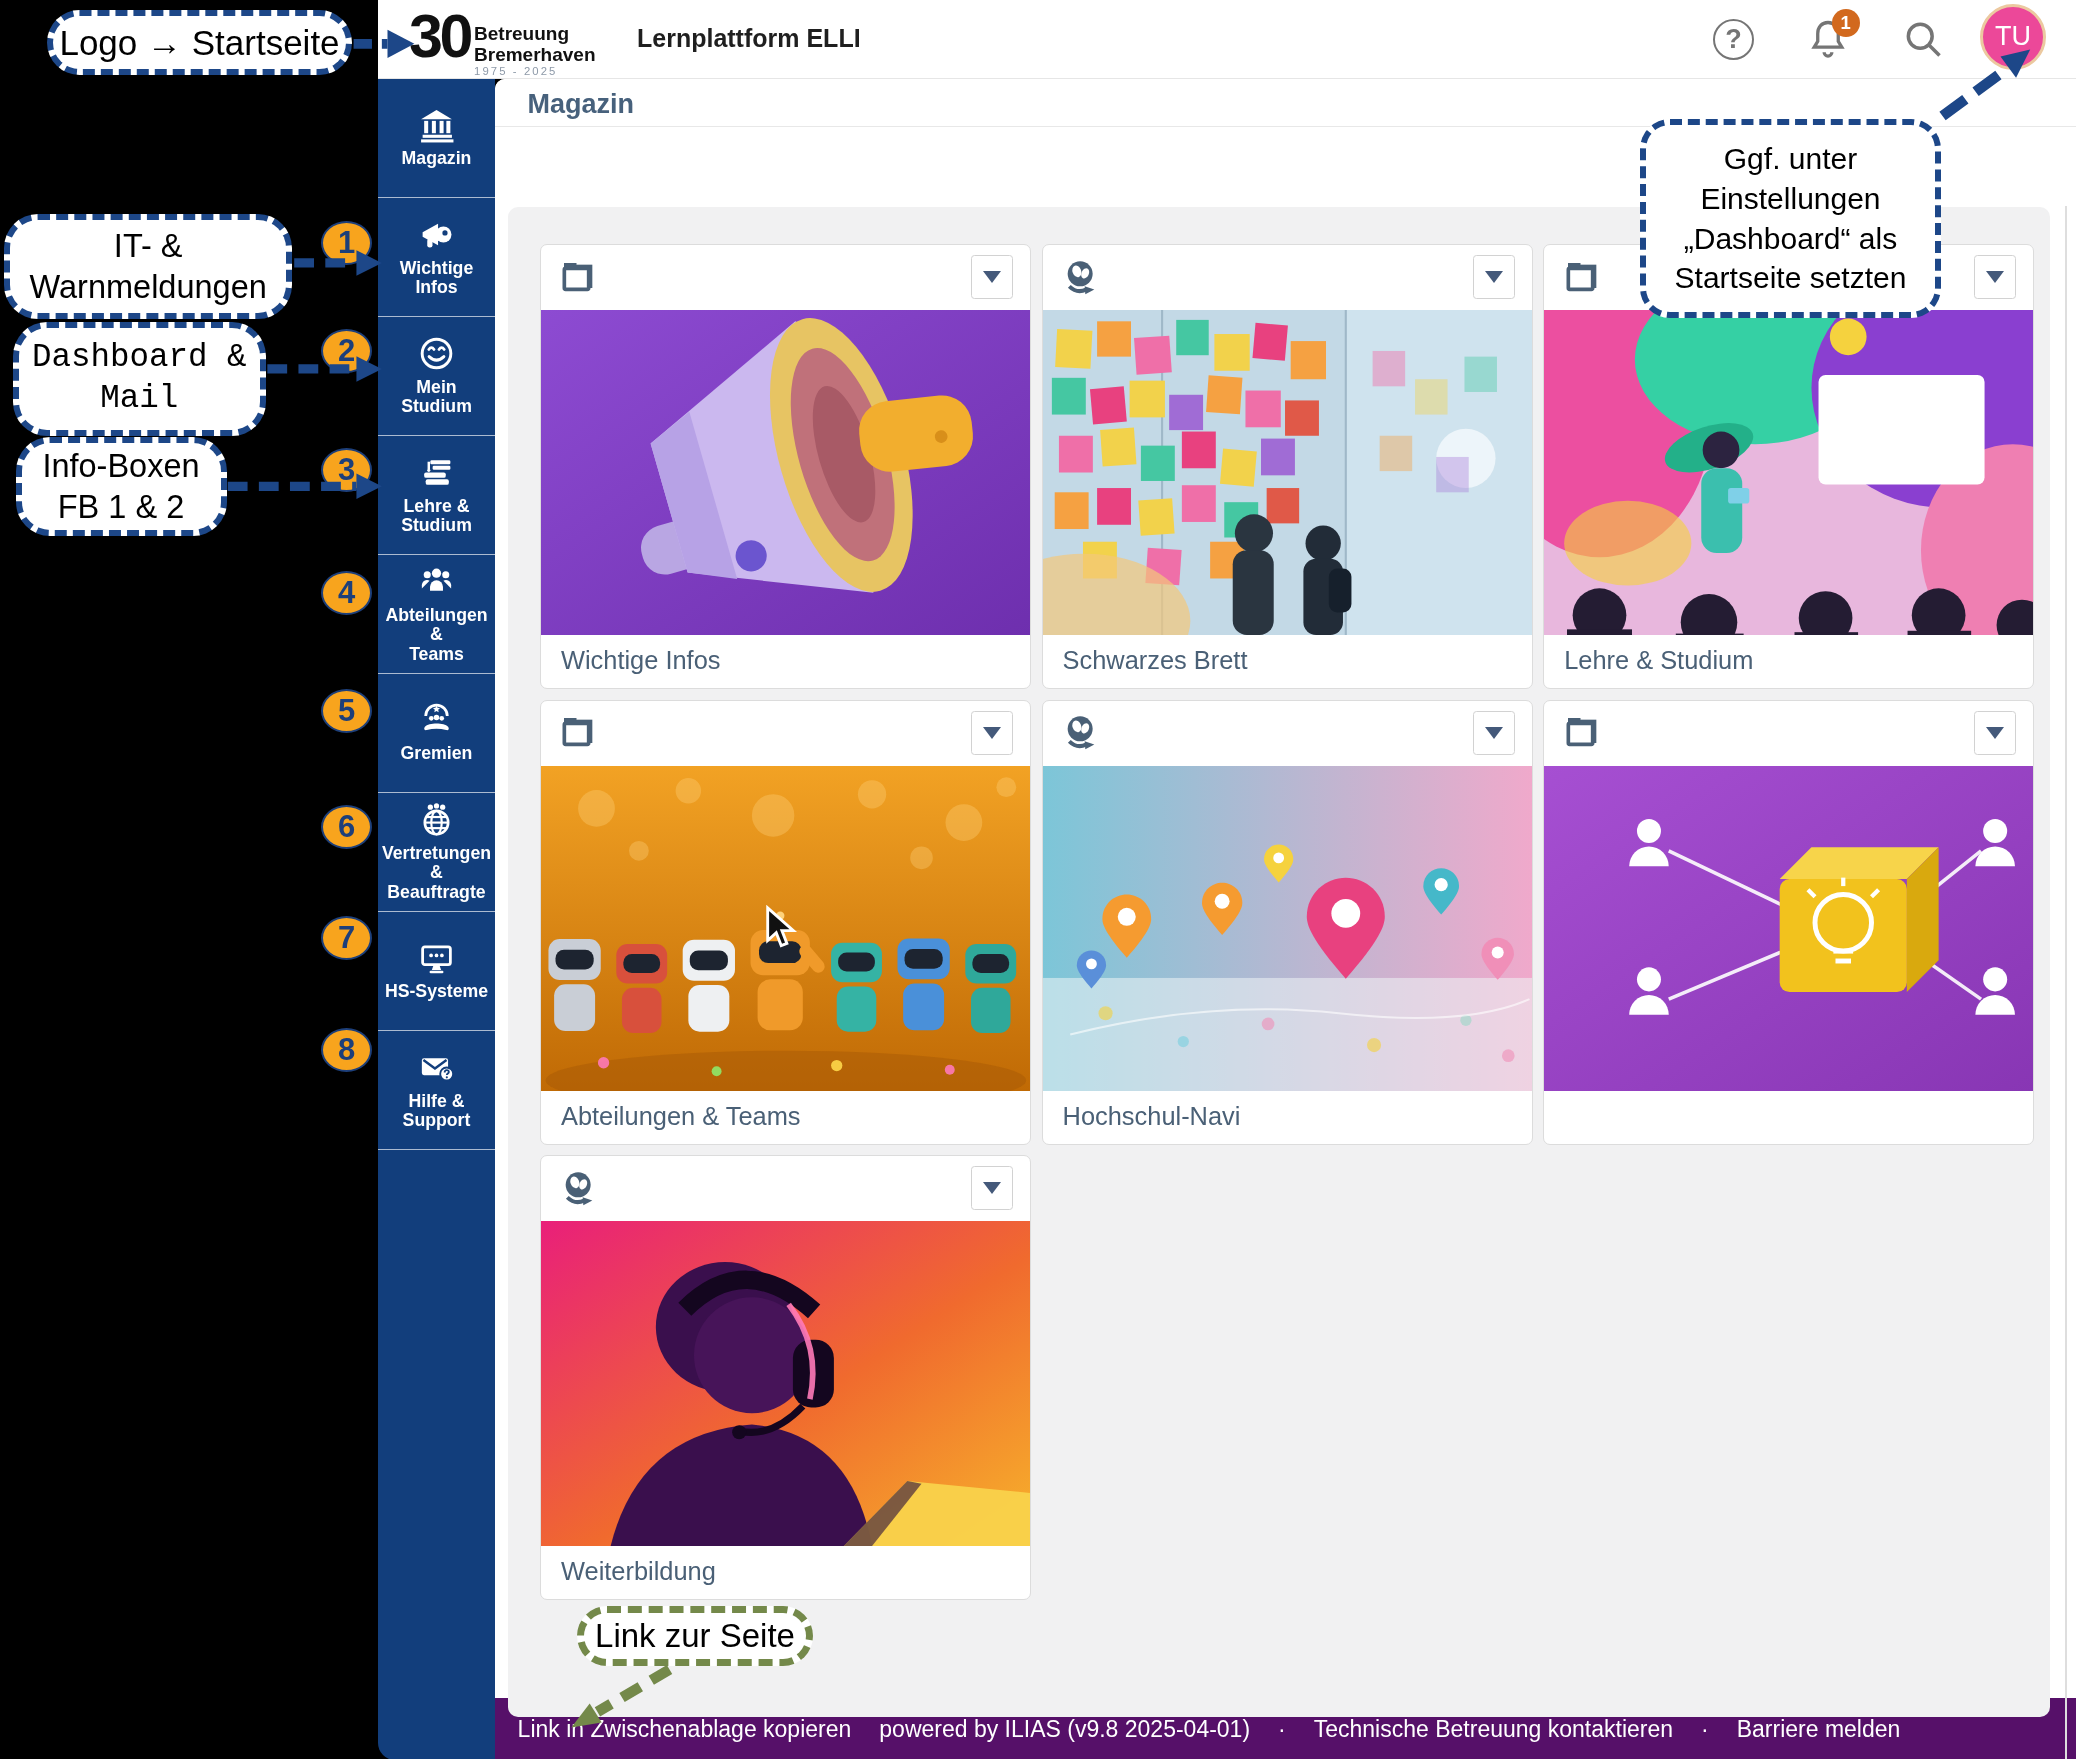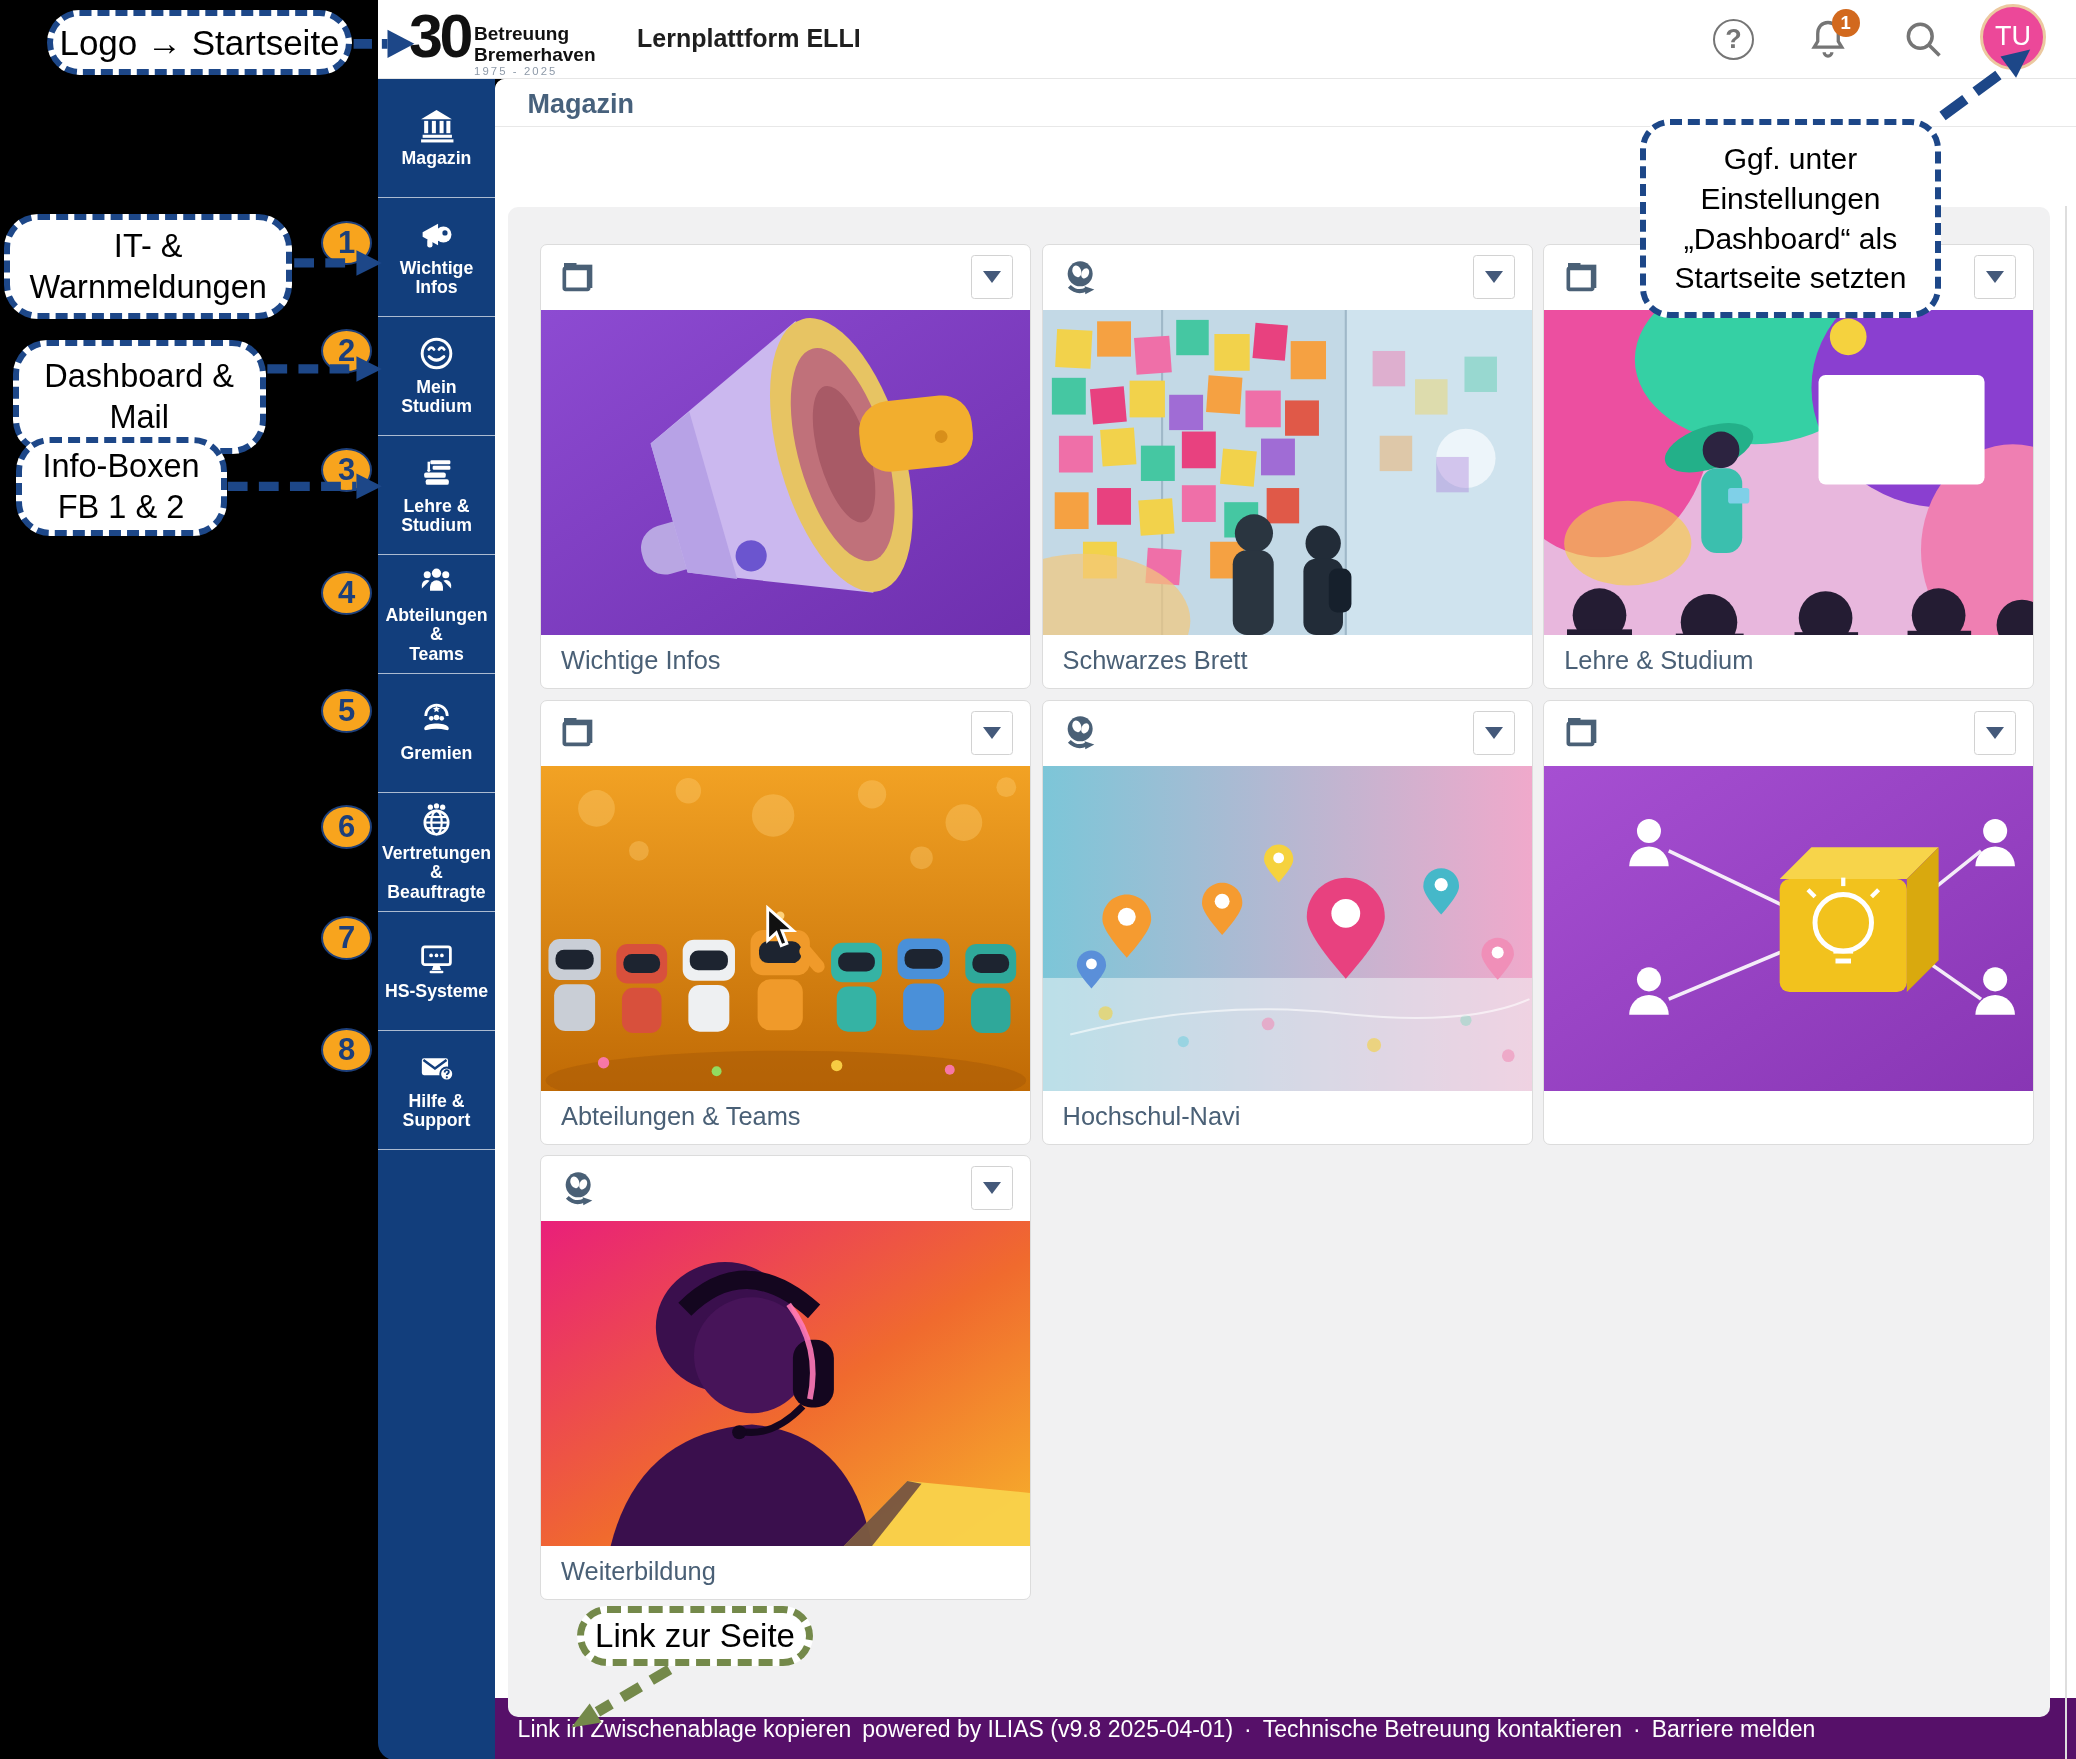--- a/index.html
+++ b/index.html
@@ -649,7 +649,7 @@
   <div class="callout" style="left:47px;top:10px;width:305px;height:65px;font-size:35px;">Logo → Startseite</div>
   <div class="callout" style="left:4.2px;top:214px;width:288px;height:105px;font-size:32.5px;line-height:1.25;">IT- &amp;
 Warnmeldungen</div>
-  <div class="callout" style="left:12.7px;top:340px;width:253px;height:114px;font-size:32.5px;line-height:1.25;">Dashboard &amp;
+  <div class="callout" style="left:12.7px;top:322px;width:253px;height:114px;font-size:32.5px;line-height:1.25;font-family:Liberation Mono, monospace;">Dashboard &amp;
 Mail</div>
   <div class="callout" style="left:15.5px;top:437px;width:211px;height:99px;font-size:32.5px;line-height:1.25;">Info-Boxen
 FB 1 &amp; 2</div>

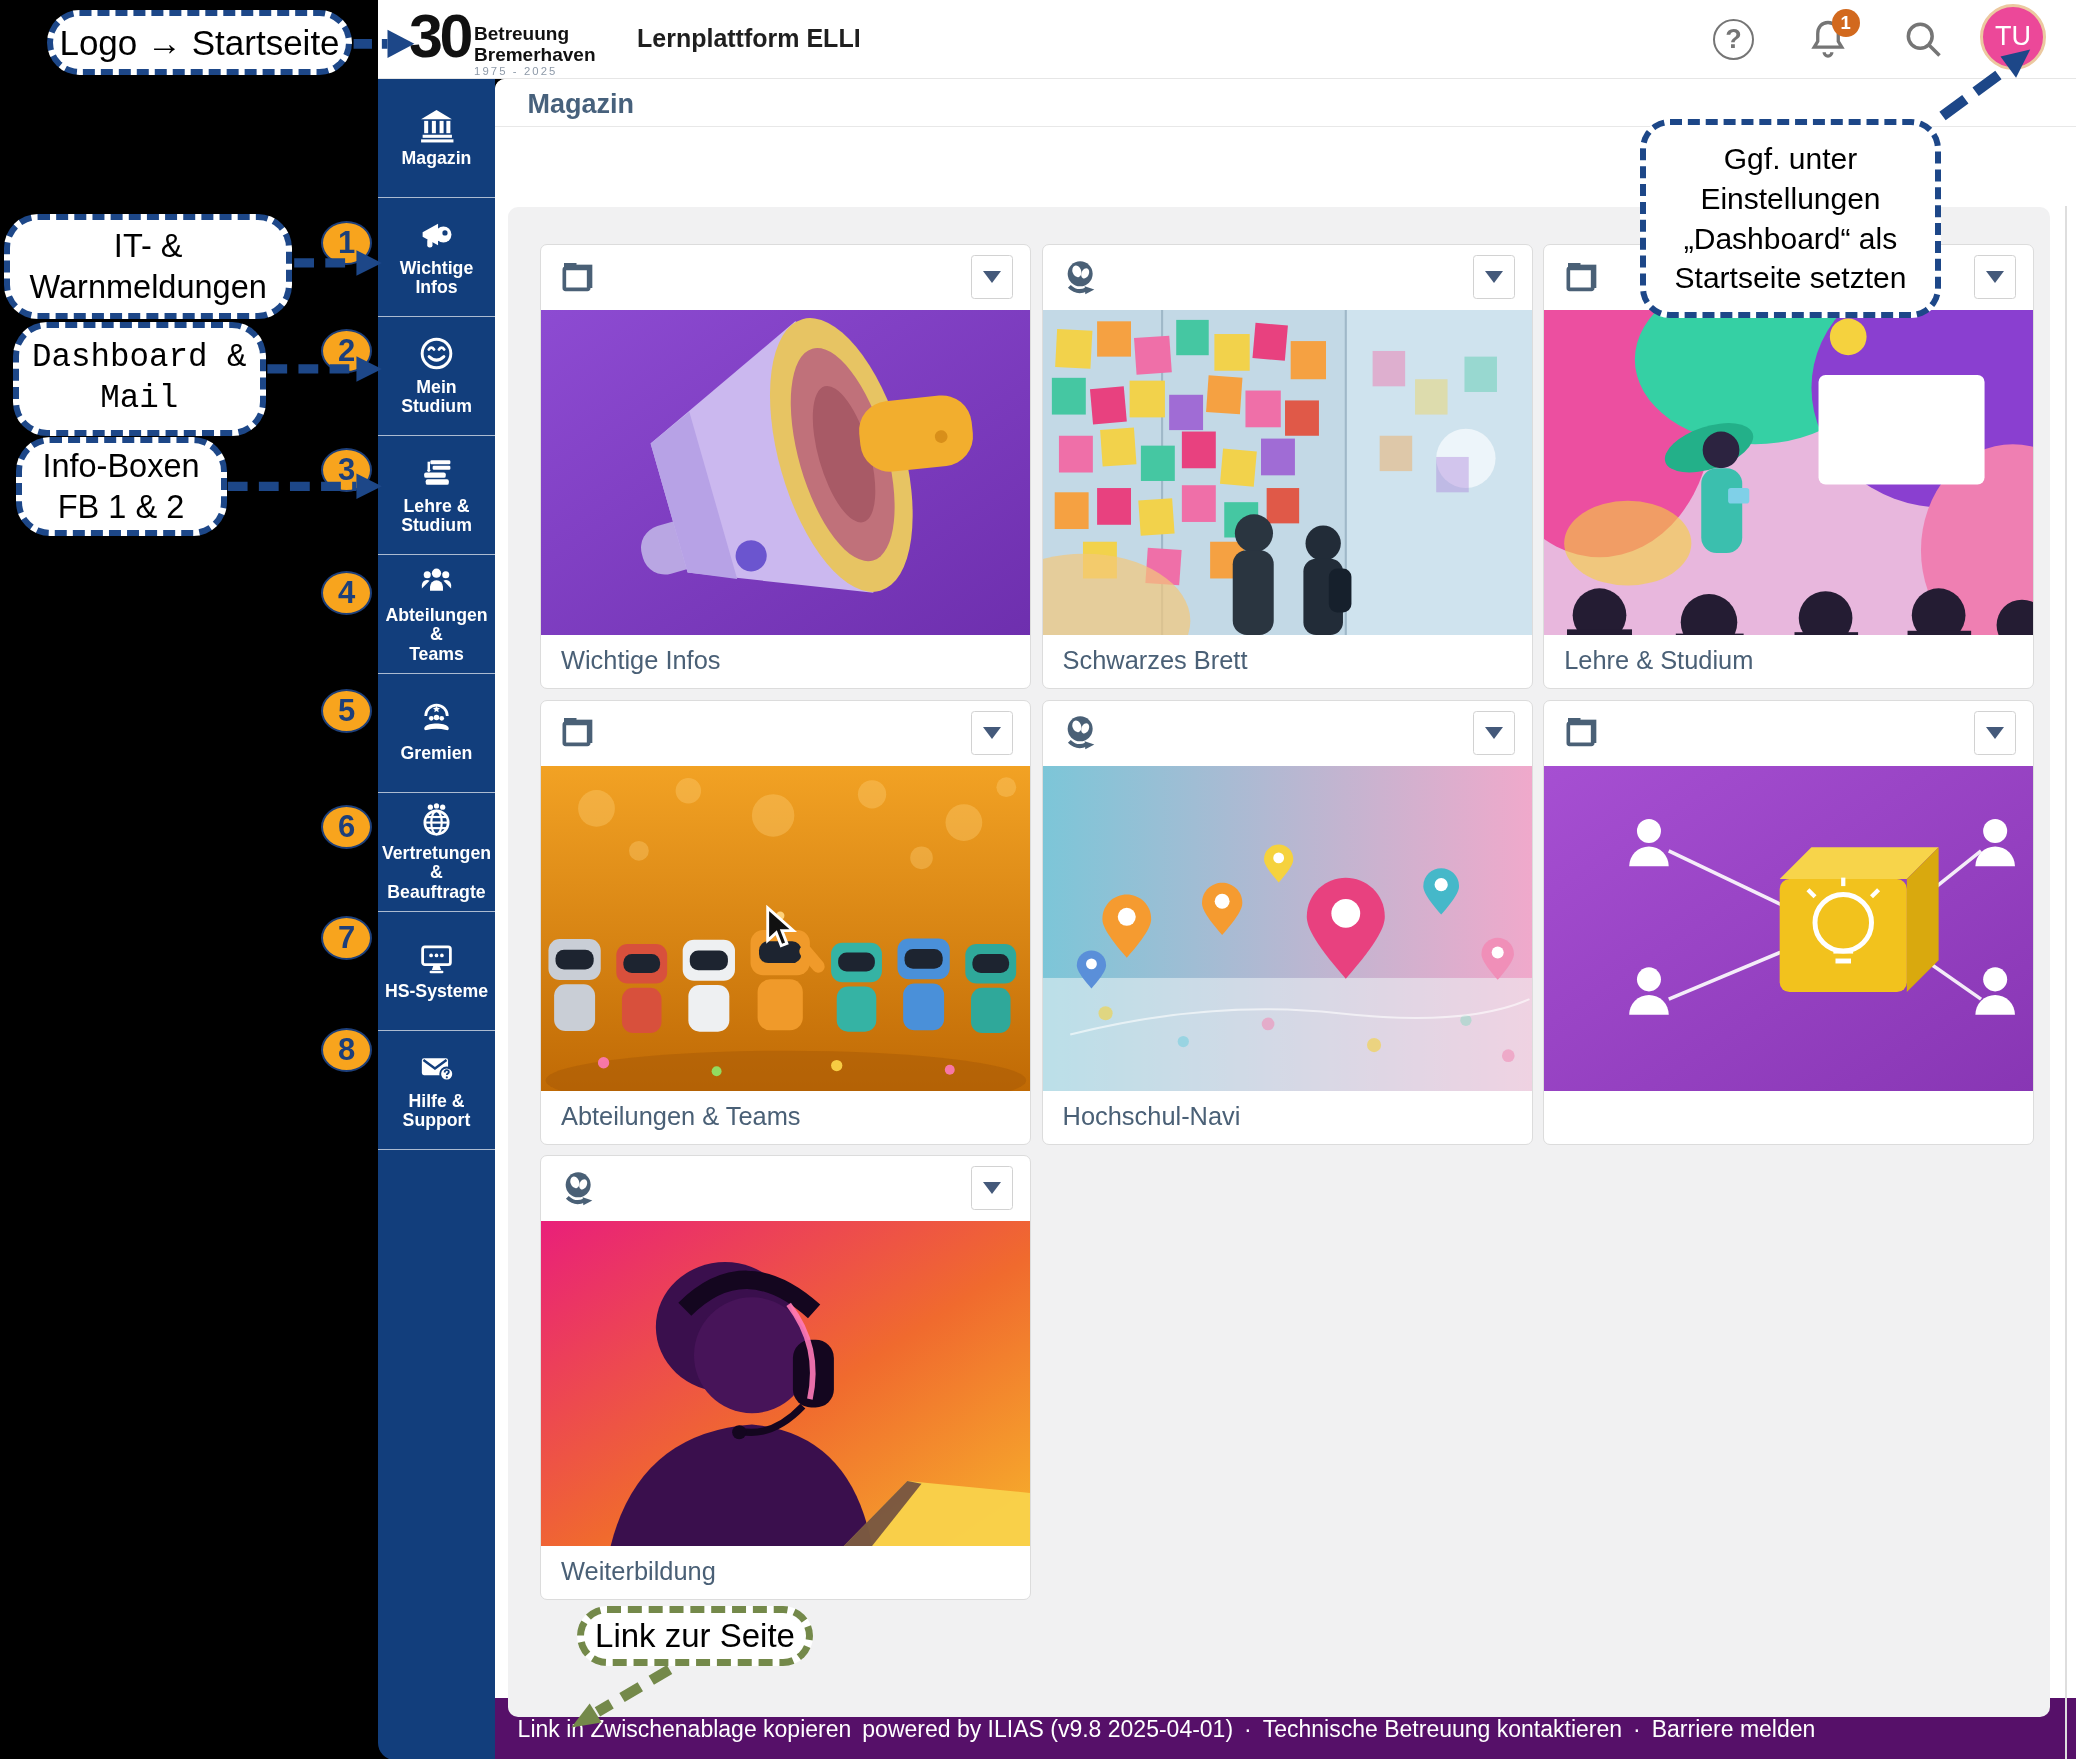--- a/index.html
+++ b/index.html
@@ -44,7 +44,7 @@
   .card-title{padding:11.3px 20px 0;font-size:25.4px;color:#4a6076;cursor:pointer;}
 
   
-  .footer{position:absolute;left:117px;top:1698px;width:1582px;height:62px;background:#561069;display:flex;align-items:center;padding-left:22.6px;gap:11px;}
+  .footer{position:absolute;left:117px;top:1698px;width:1582px;height:62px;background:#561069;display:flex;align-items:center;padding-left:22.6px;gap:28px;}
   .footer span{color:#fff;font-size:23px;white-space:nowrap;}
   .flink{cursor:pointer;}
 

